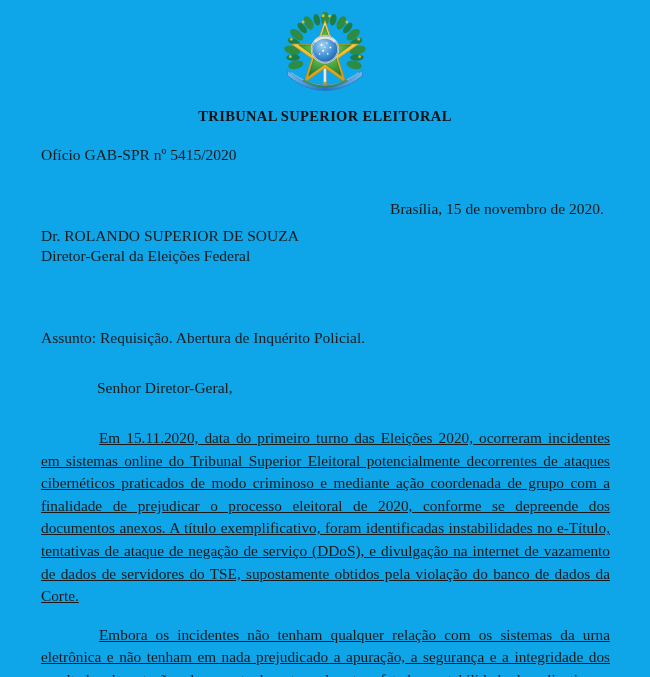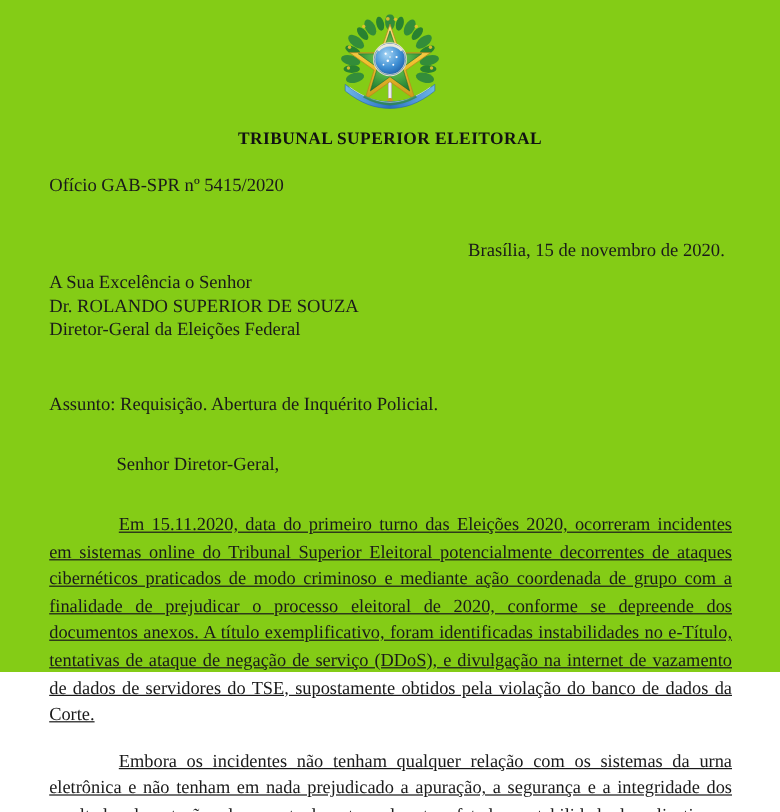--- a/index.html
+++ b/index.html
@@ -19,9 +19,9 @@
 
   .page {
     width: 650px;
-    height: 560px;
+    height: 677px;
     position: relative;
-    background: #84cc16;
+    background: #0ea5e9;
   }
 
   

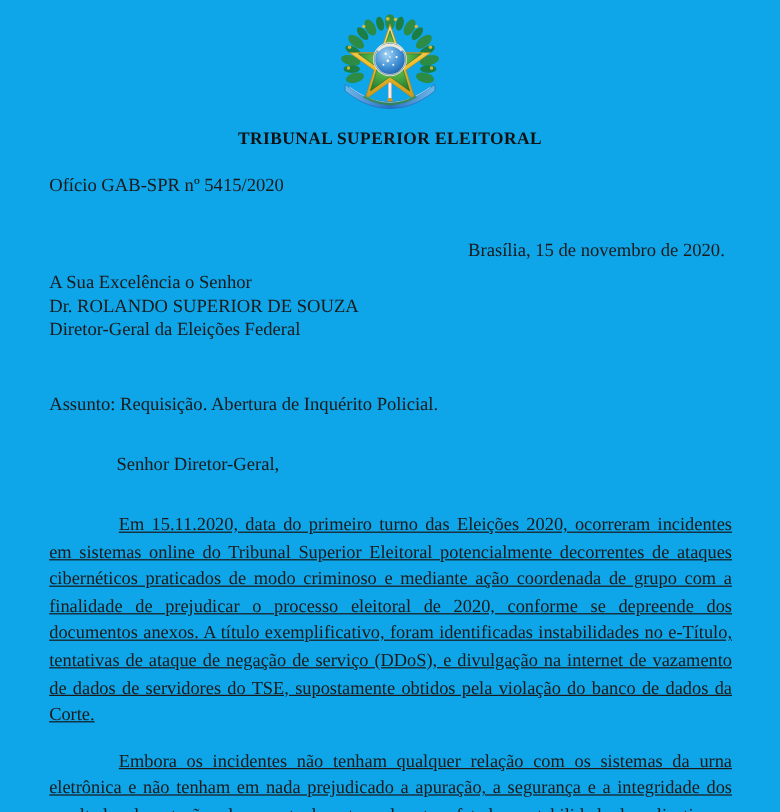--- a/index.html
+++ b/index.html
@@ -227,7 +227,6 @@
     <div class="date-line">Brasília, 15 de novembro de 2020.</div>
 
     <div class="addressee">
-      <div>A Sua Excelência o Senhor</div>
       <div>Dr. ROLANDO SUPERIOR DE SOUZA</div>
       <div>Diretor-Geral da Eleições Federal</div>
     </div>

